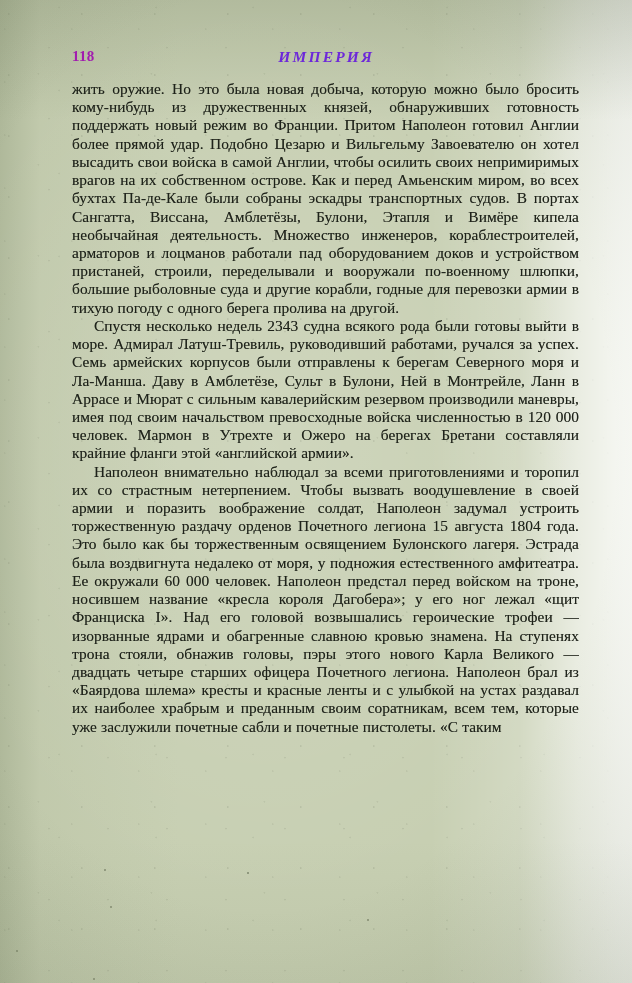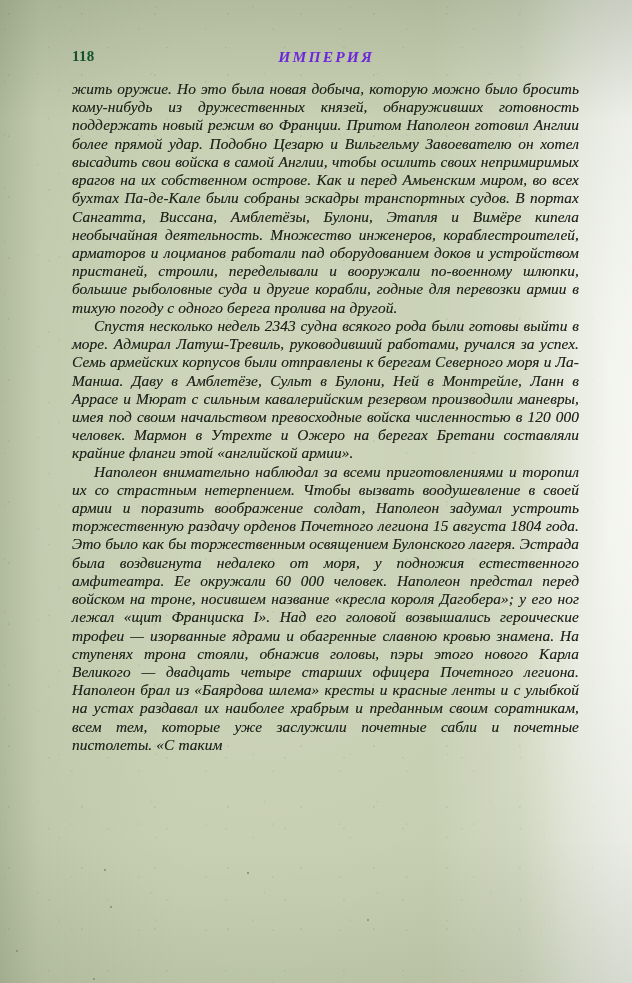--- a/index.html
+++ b/index.html
@@ -98,7 +98,7 @@
     font-size: 15px;
     font-weight: 700;
     letter-spacing: 0.3px;
-    color: #14532d;
+    color: #a21caf;
   }
   .runtitle {
     position: absolute;

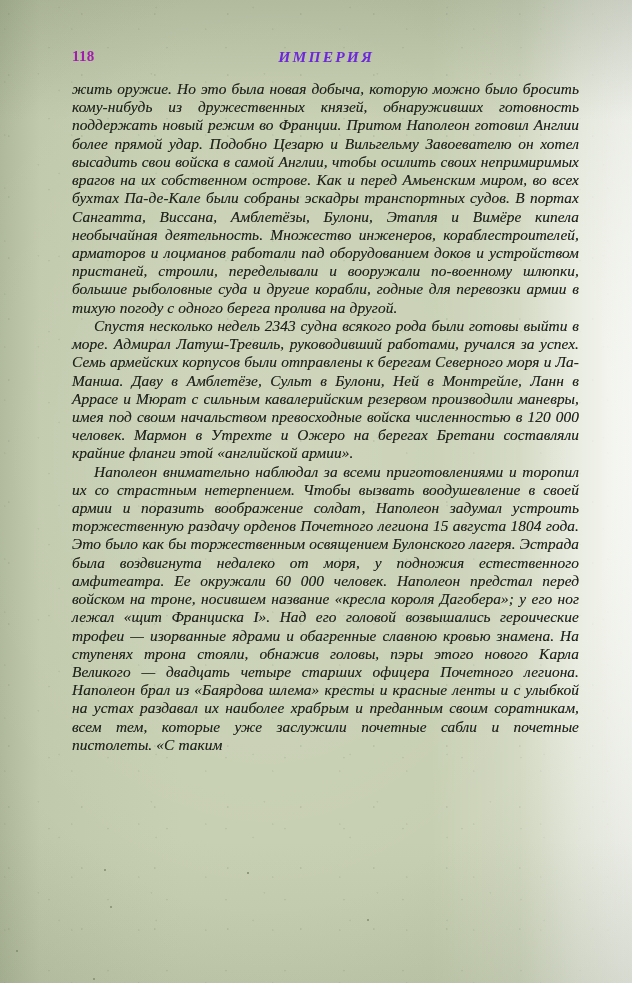--- a/index.html
+++ b/index.html
@@ -134,7 +134,7 @@
     text-indent: 22px;
   }
   
-  p.para { text-shadow: 0 0 0.45px rgba(40,46,34,0.55); font-style: italic; }
+  p.para { text-shadow: 0 0 0.45px rgba(40,46,34,0.55); }
 </style>
 </head>
 <body>

